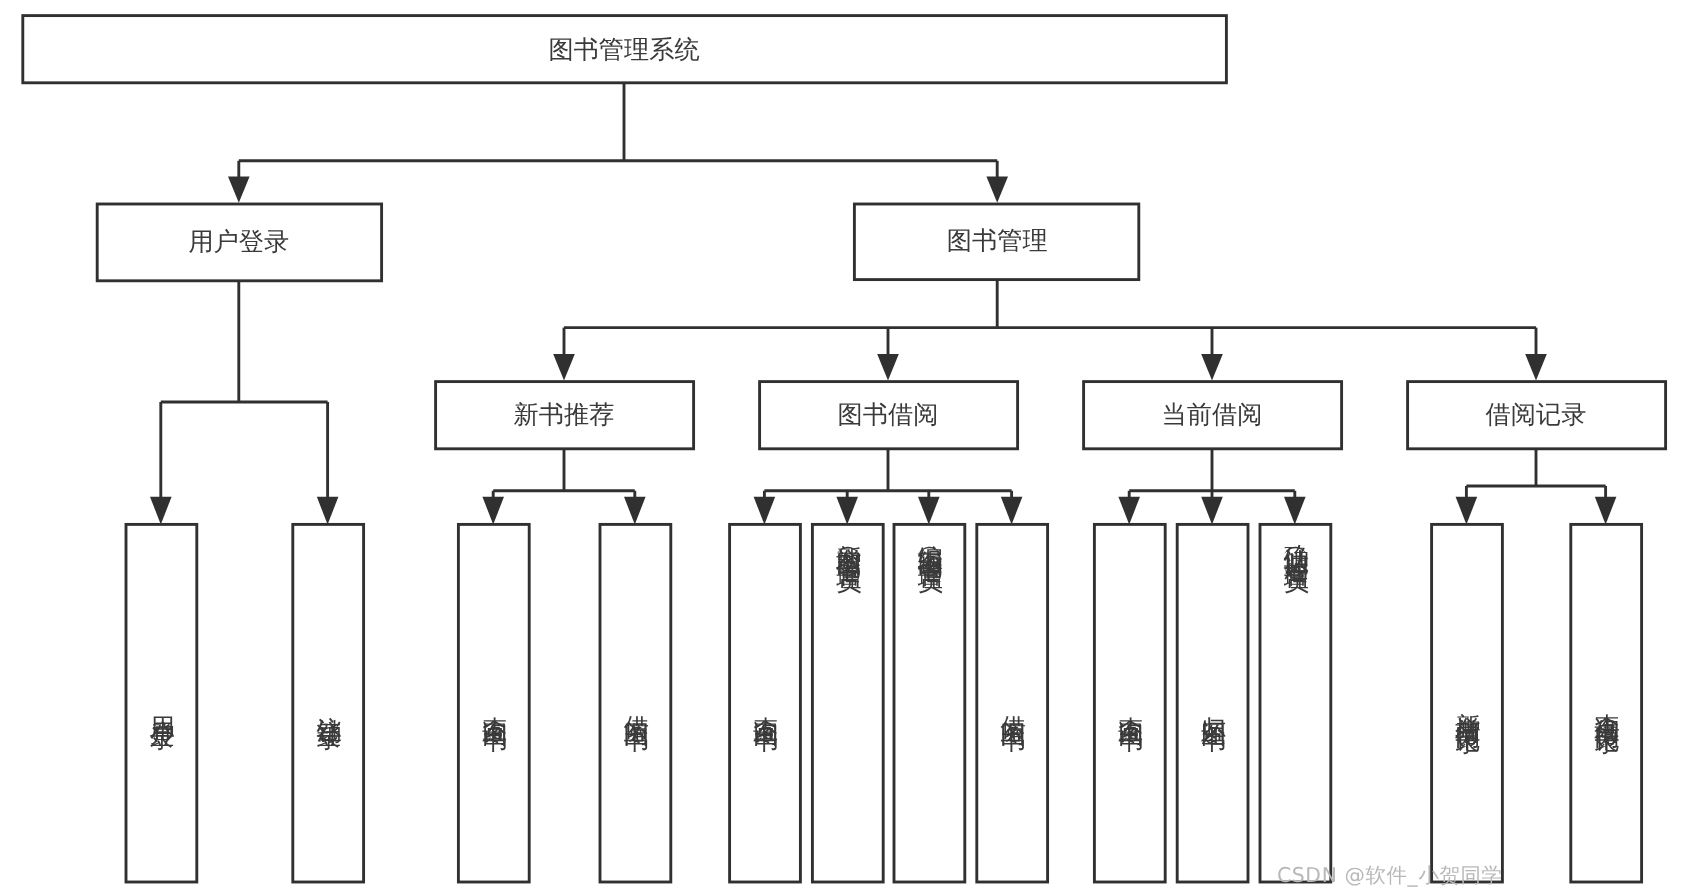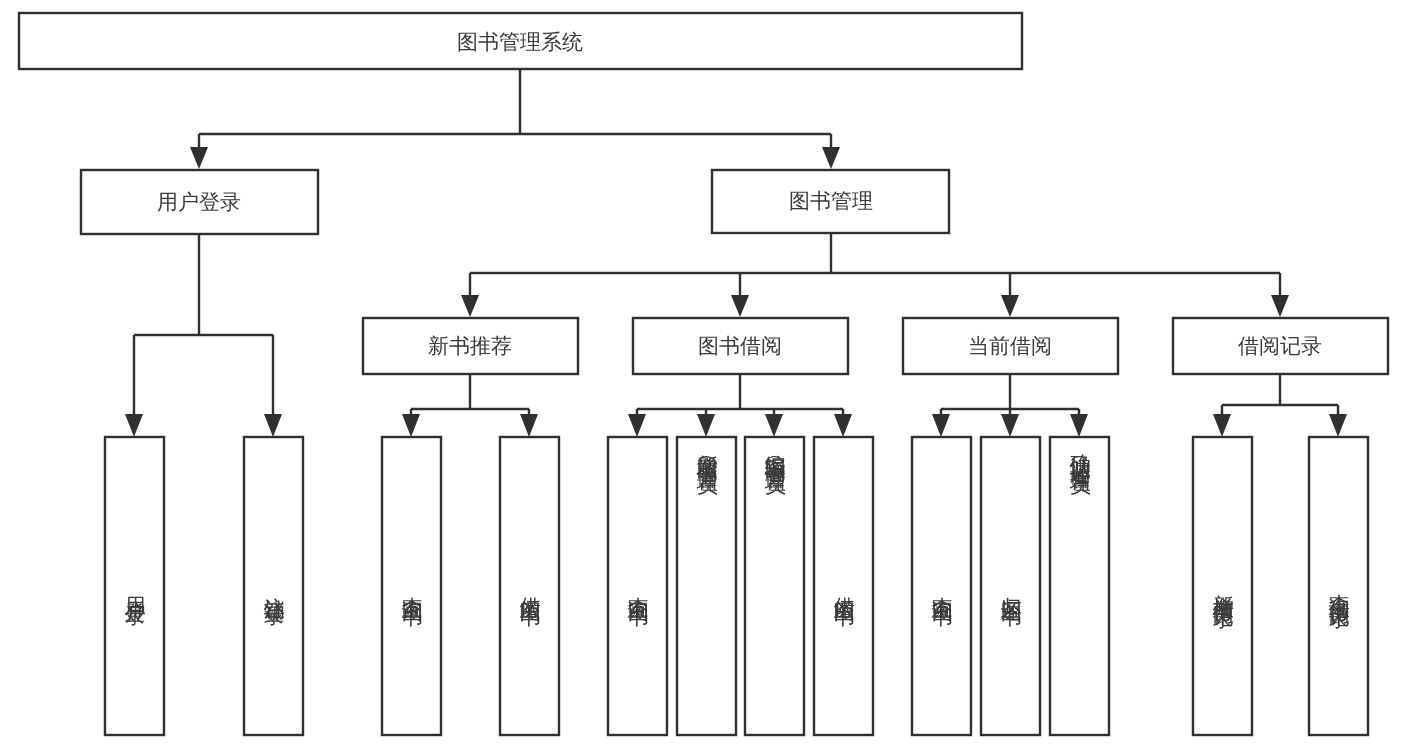--- a/index.html
+++ b/index.html
@@ -233,6 +233,7 @@
     <span class="leaf-label">查询借阅记录</span>
   </div>
 
+  <div class="watermark">CSDN @软件_小贺同学</div>
 </div>
 
 </body></html>

